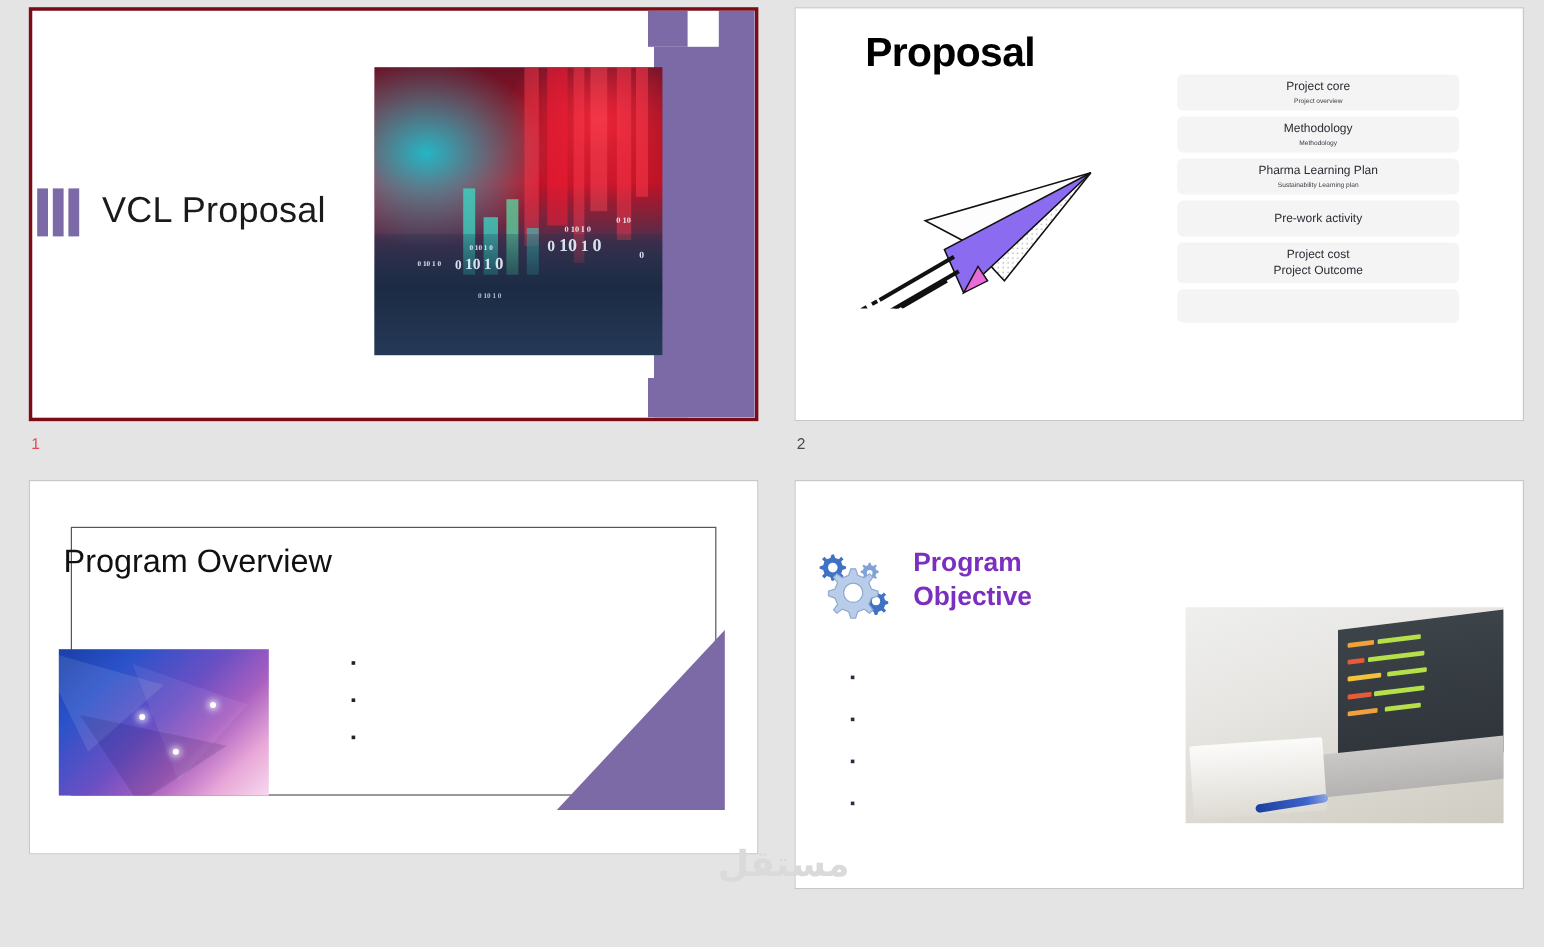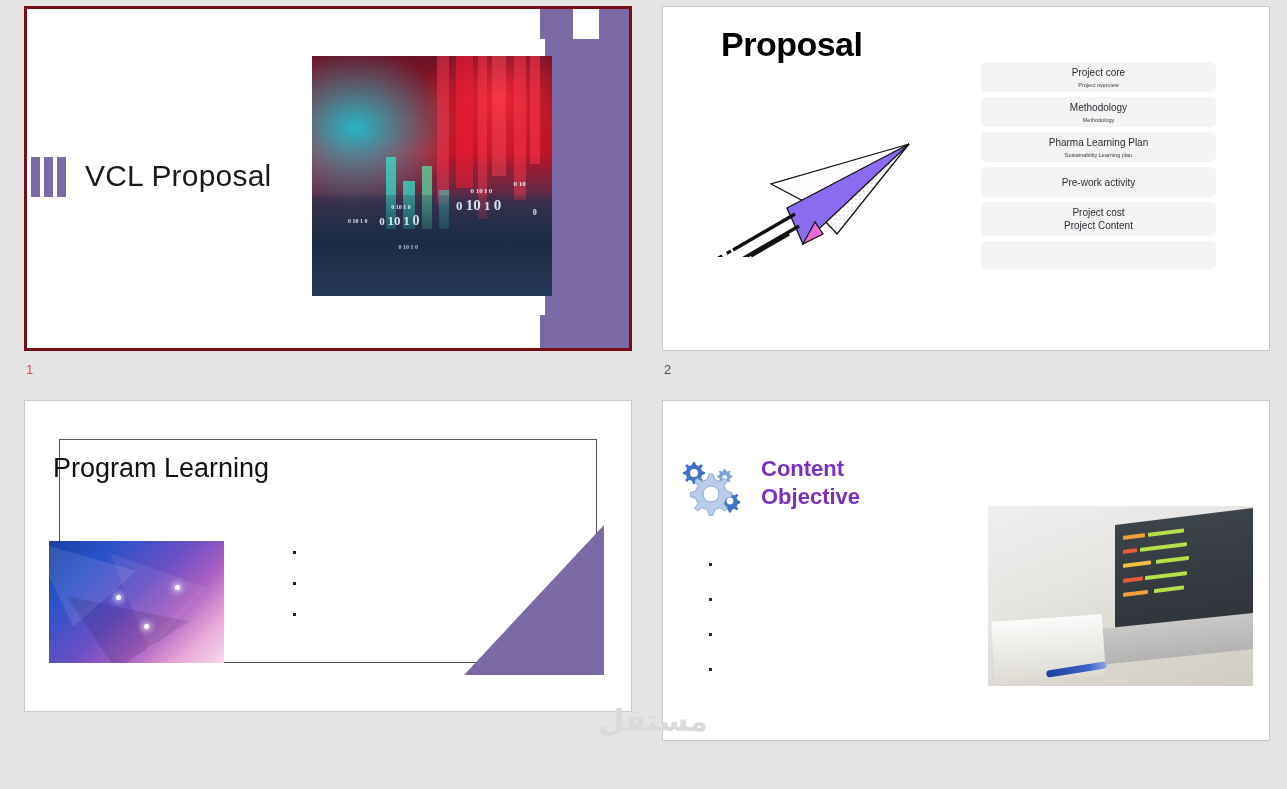--- a/index.html
+++ b/index.html
@@ -298,7 +298,7 @@
         </div>
         <div class="s2-item">
           <div class="t" style="white-space:pre-line;">Project cost
-Project Content</div>
+Project Outcome</div>
         </div>
         <div class="s2-item empty">
           <div class="t"></div>

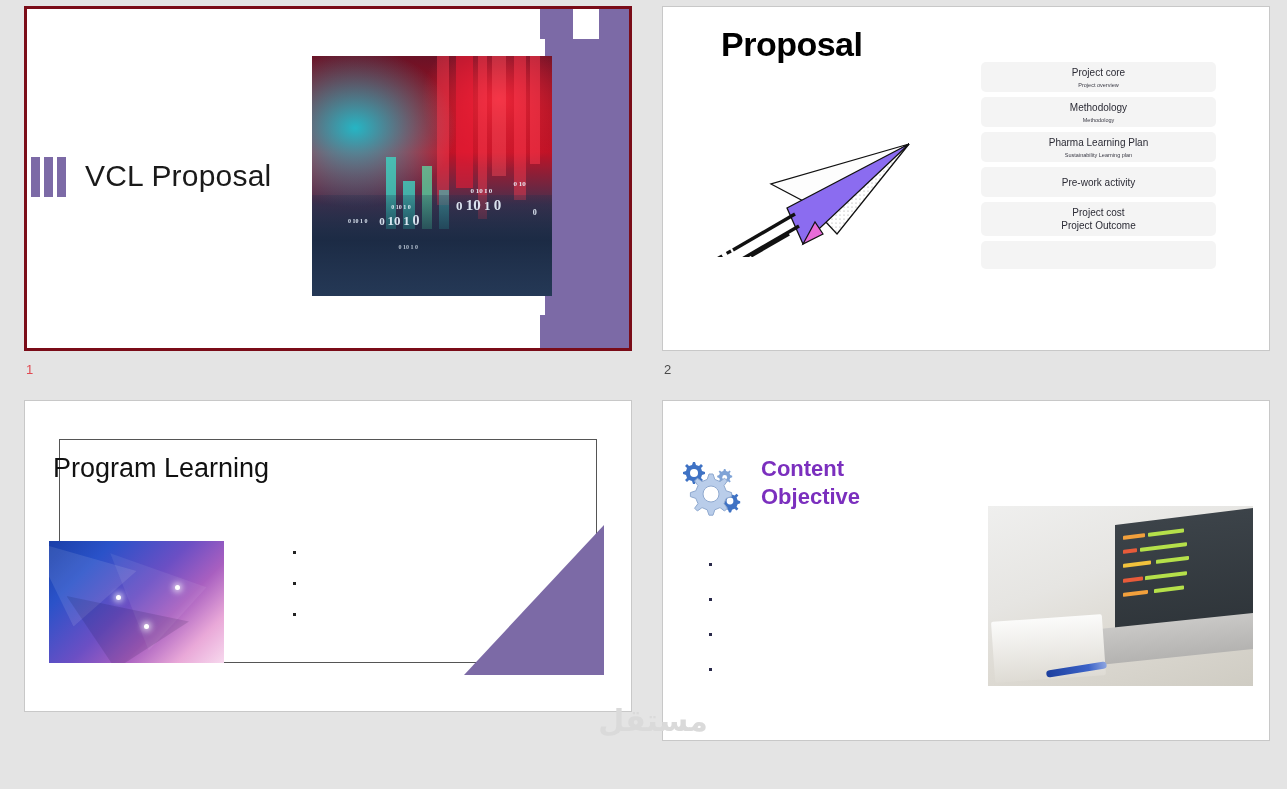--- a/index.html
+++ b/index.html
@@ -314,7 +314,7 @@
 
       <div class="s3-frame"></div>
 
-      <div class="s3-title">Program Learning</div>
+      <div class="s3-title">Program Overview</div>
 
       <div class="s3-image">
         <div class="facet" style="left:-10%;top:0;width:60%;height:70%;"></div>

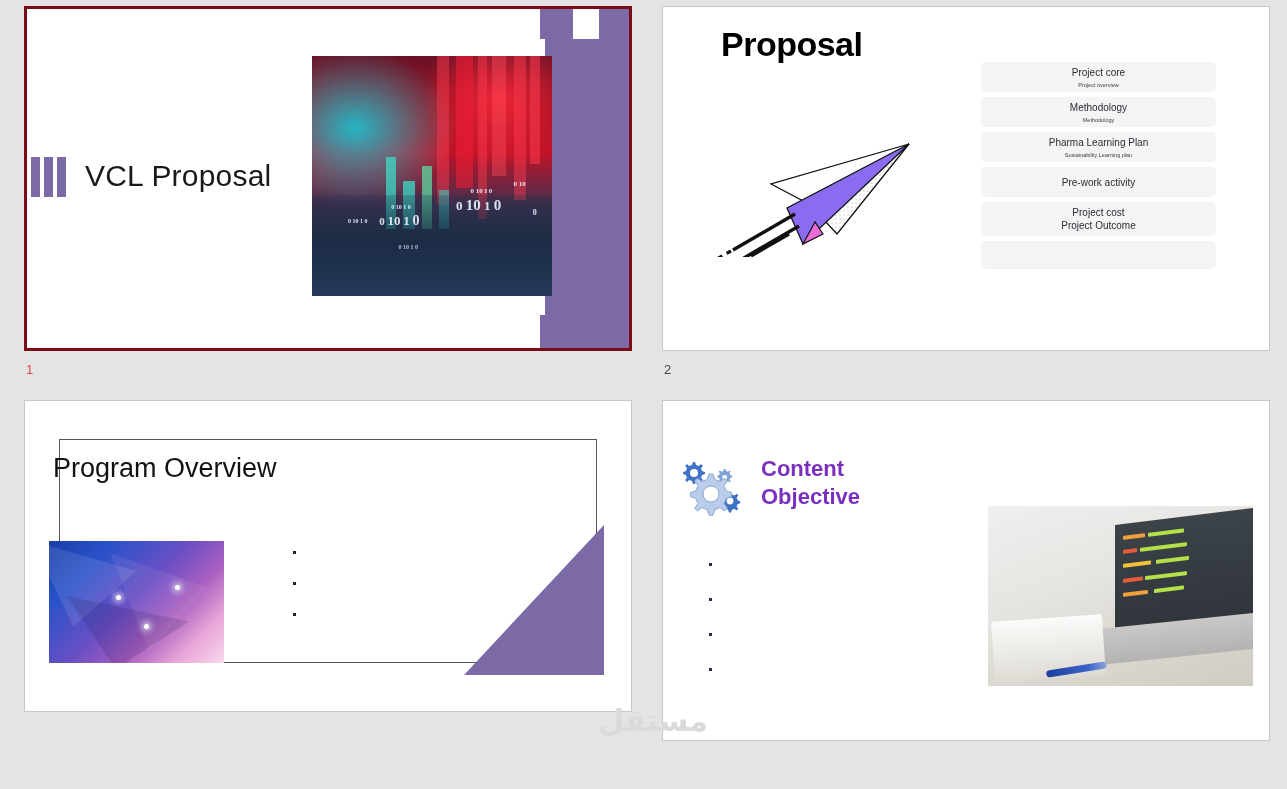--- a/index.html
+++ b/index.html
@@ -362,7 +362,7 @@
       </div>
 
       <div class="s4-title">
-        <div>Content</div>
+        <div>Program</div>
         <div>Objective</div>
       </div>
 

